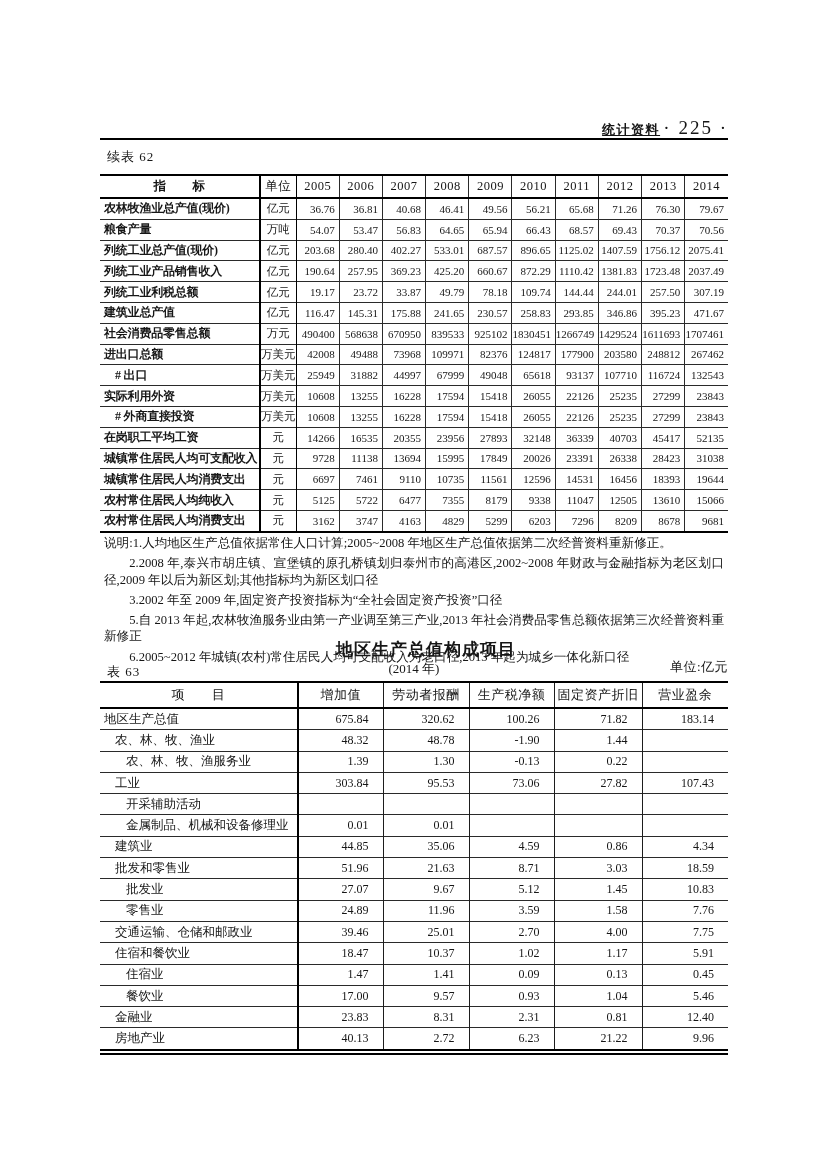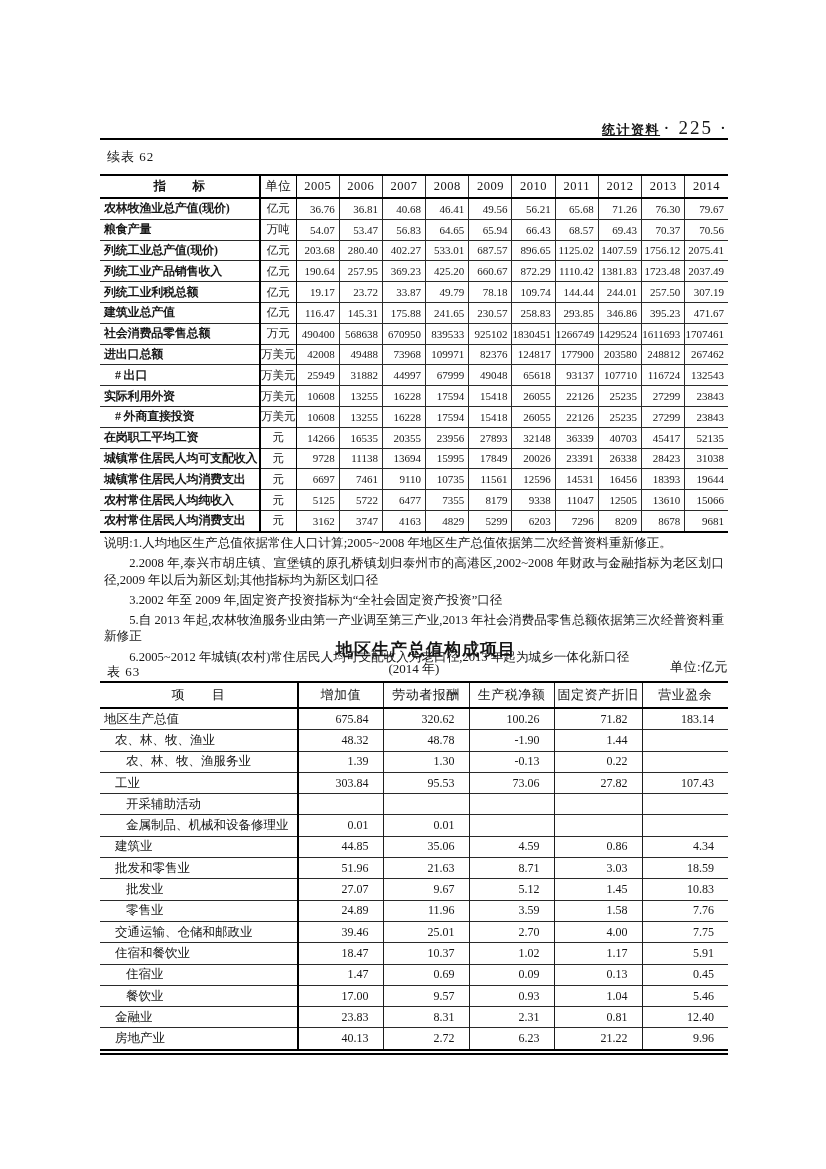--- a/index.html
+++ b/index.html
@@ -476,7 +476,7 @@
         <tr>
           <td class="lbl ind2">住宿业</td>
           <td class="num">1.47</td>
-          <td class="num">0.69</td>
+          <td class="num">1.41</td>
           <td class="num">0.09</td>
           <td class="num">0.13</td>
           <td class="num">0.45</td>

